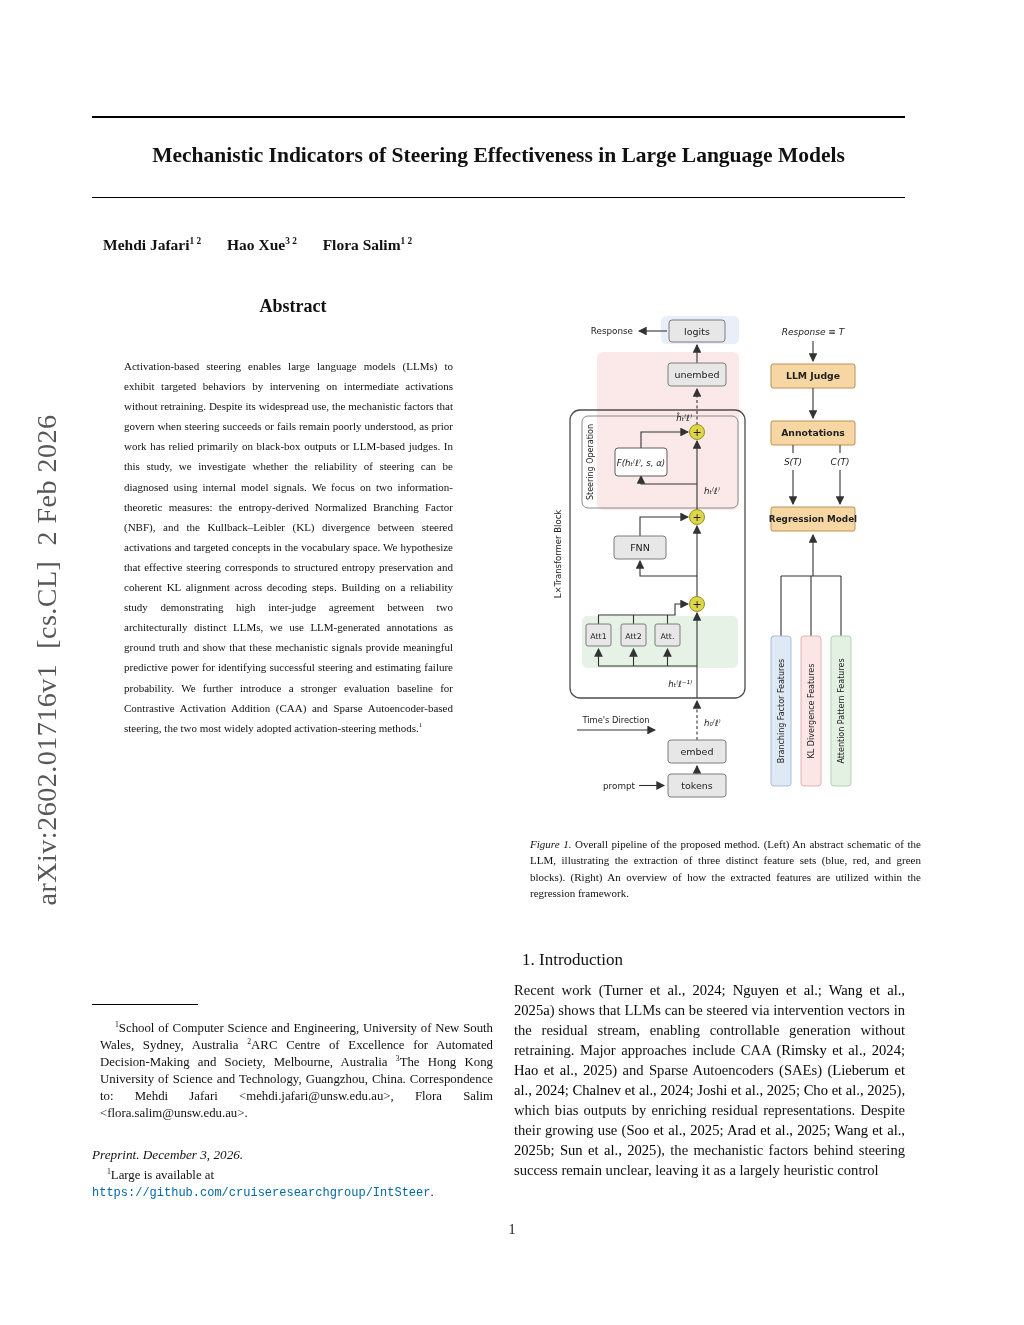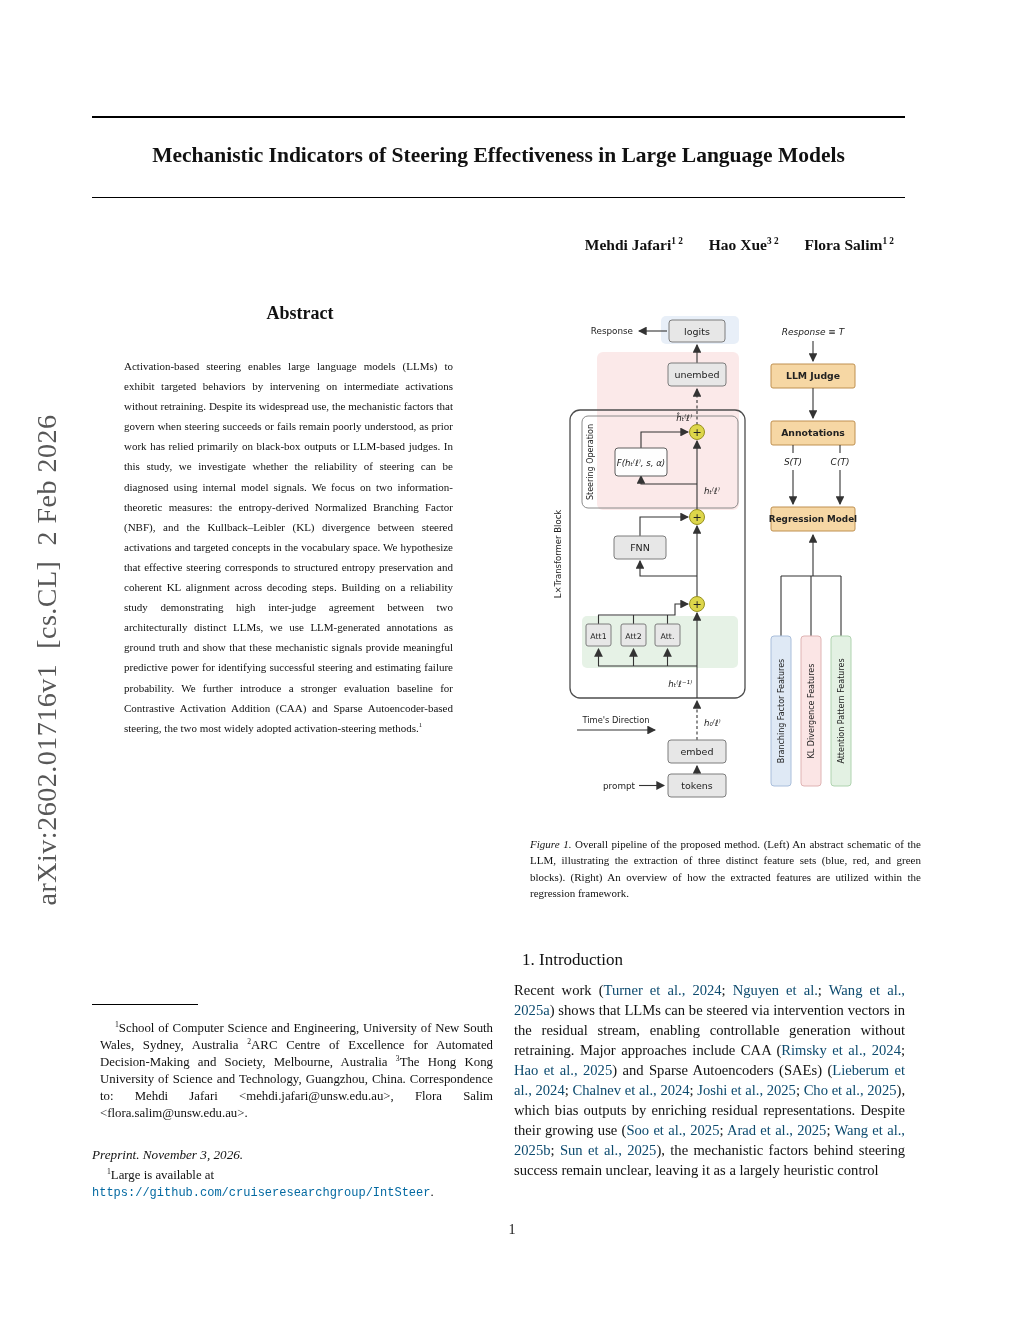--- a/index.html
+++ b/index.html
@@ -12,7 +12,7 @@
   .rule-top{top:116px;height:2px}
   .rule-bottom{top:197px;height:1.2px}
   .title{position:absolute;left:92px;top:143px;width:813px;text-align:center;font-size:21.5px;font-weight:bold;margin:0}
-  .authors{position:absolute;left:92px;top:236px;width:813px;text-align:right;font-size:15.5px;font-weight:bold}
+  .authors{position:absolute;left:92px;top:236px;width:813px;text-align:left;font-size:15.5px;font-weight:bold}
   .authors .author{margin:0 11px;white-space:nowrap}
   sup{font-size:.6em;vertical-align:super;line-height:0}
 

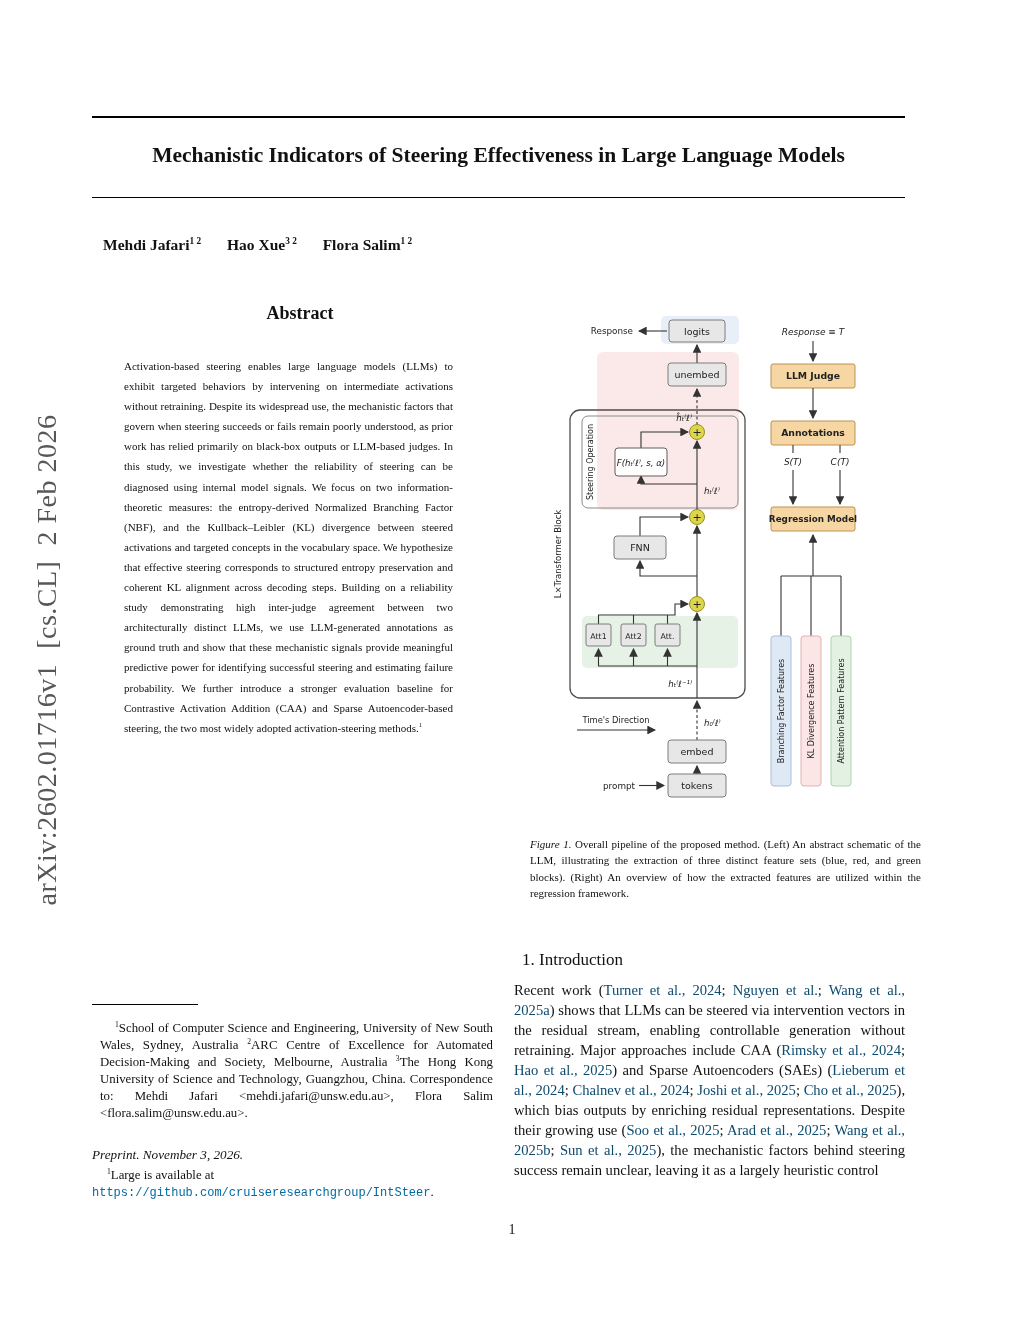--- a/index.html
+++ b/index.html
@@ -16,7 +16,7 @@
   .authors .author{margin:0 11px;white-space:nowrap}
   sup{font-size:.6em;vertical-align:super;line-height:0}
 
-  .abstract-heading{position:absolute;left:92px;top:291px;width:392px;text-align:center;font-size:18px;font-weight:bold;margin:12px}
+  .abstract-heading{position:absolute;left:92px;top:291px;width:392px;text-align:center;font-size:18px;font-weight:bold;margin:5px}
   .abstract-text{position:absolute;left:124px;top:356px;width:329px;font-size:11px;line-height:20.1px;text-align:justify;margin:0}
 
   .footnote-rule{position:absolute;left:92px;top:1004px;width:106px;height:1px;background:#000}

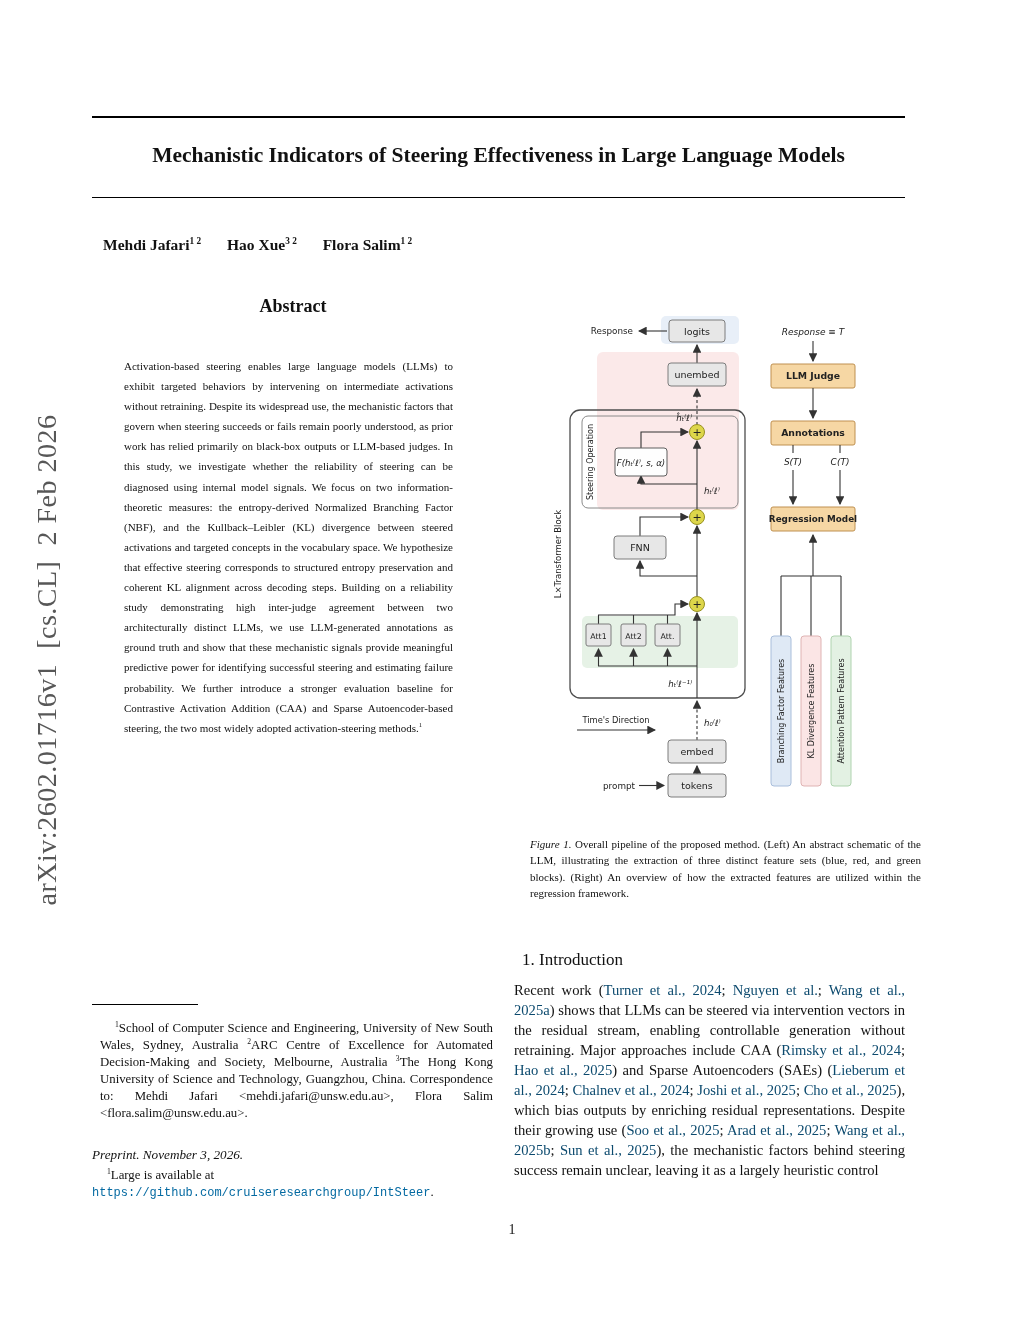--- a/index.html
+++ b/index.html
@@ -29,7 +29,7 @@
   .figcaption{position:absolute;left:514px;top:820px;width:391px;font-size:11px;line-height:16.4px;text-align:justify;margin:16px}
   .section-heading{position:absolute;left:514px;top:942px;width:391px;font-size:17px;font-weight:normal;margin:8px}
   .body-text{position:absolute;left:514px;top:980px;width:391px;font-size:14.6px;line-height:20px;text-align:justify;margin:0}
-  .cite{color:#0c4a6e;text-decoration:none;cursor:pointer}
+  .cite{color:#000000;text-decoration:none;cursor:pointer}
   .page-number{position:absolute;left:0;top:1222px;width:1024px;text-align:center;font-size:14px}
 
   svg .lbl{font-family:"DejaVu Sans",sans-serif;fill:#222}

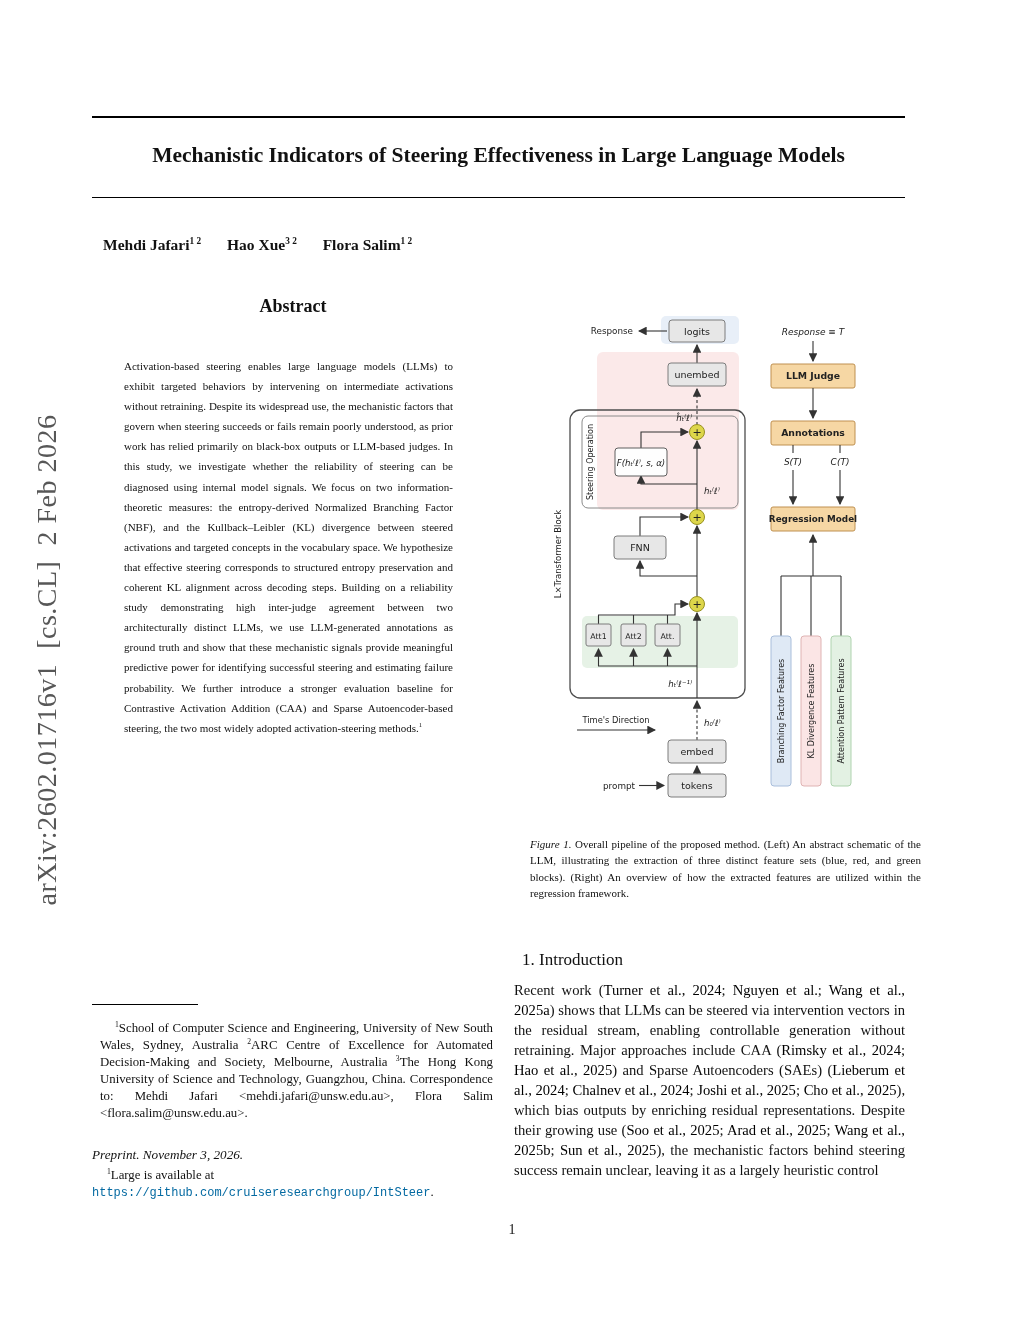--- a/index.html
+++ b/index.html
@@ -63,7 +63,7 @@
 
   <div class="footnote-rule"></div>
   <p class="footnote"><sup>1</sup><span>School of Computer Science and Engineering, University of New South Wales, Sydney, Australia </span><sup>2</sup><span>ARC Centre of Excellence for Automated Decision-Making and Society, Melbourne, Australia </span><sup>3</sup><span>The Hong Kong University of Science and Technology, Guangzhou, China. Correspondence to: Mehdi Jafari &lt;mehdi.jafari@unsw.edu.au&gt;, Flora Salim &lt;flora.salim@unsw.edu.au&gt;.</span></p>
-  <p class="preprint">Preprint. November 3, 2026.</p>
+  <p class="preprint">Preprint. December 3, 2026.</p>
   <p class="code-note"><sup>1</sup><span>Large is available at </span><code>https://github.com/cruiseresearchgroup/IntSteer</code><span>.</span></p>
 
   <div class="figure-wrap">

